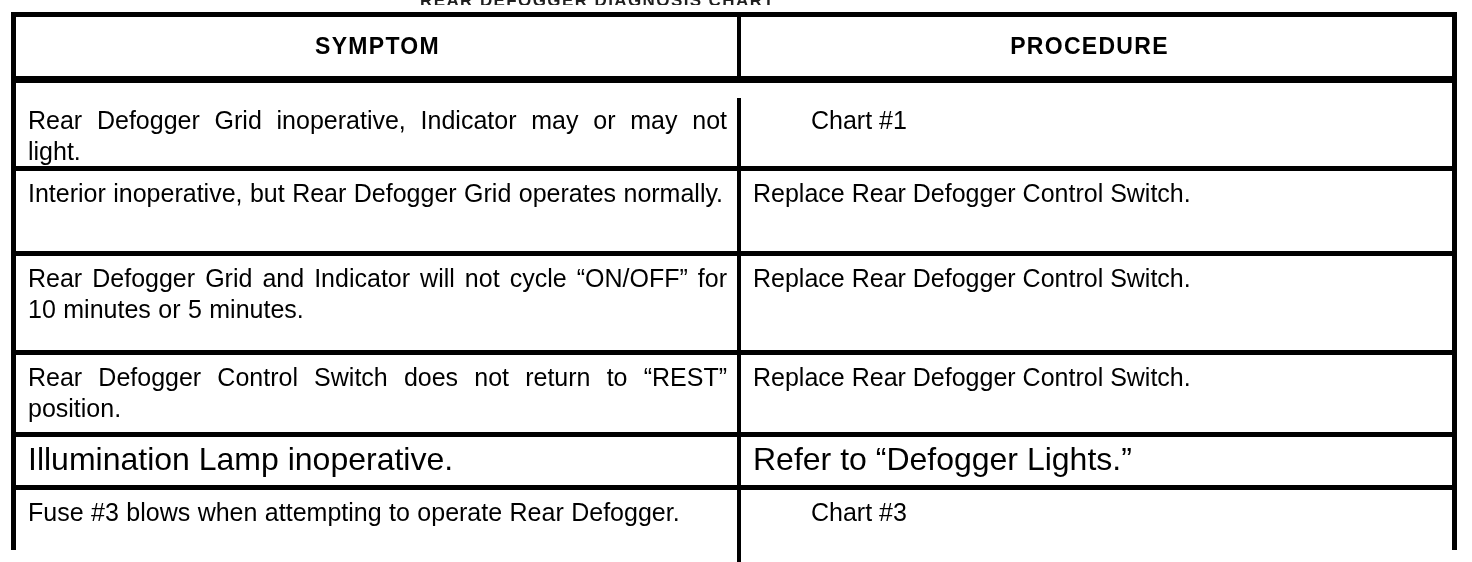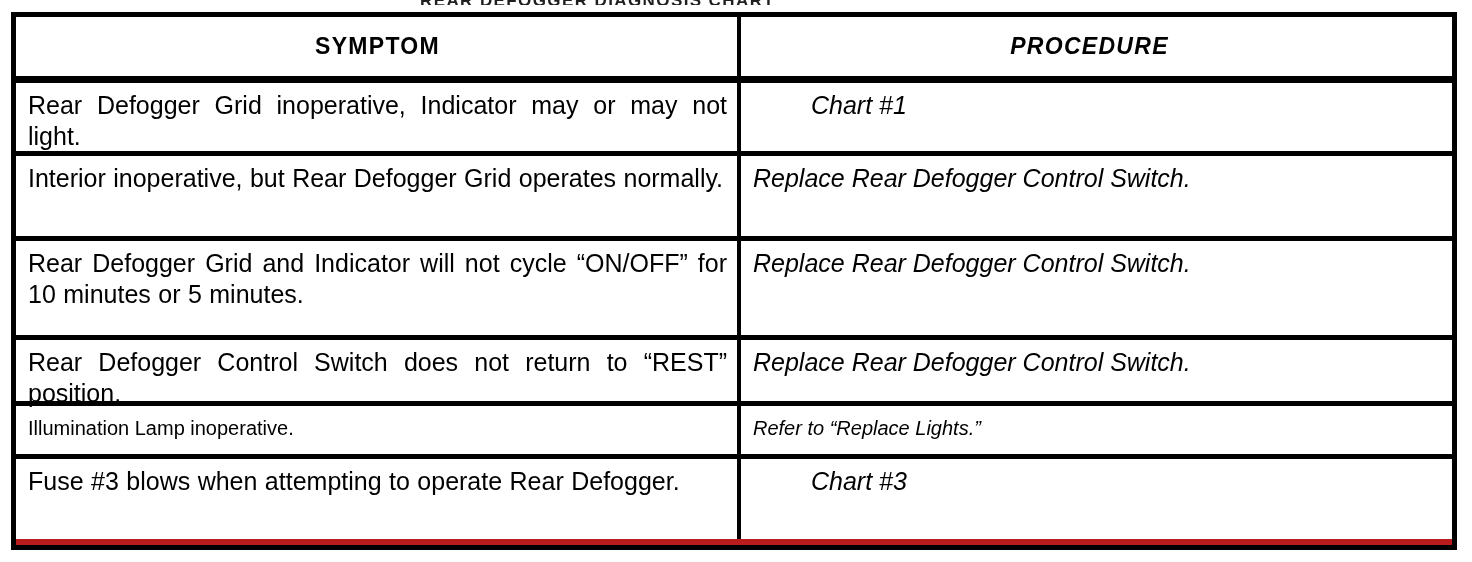--- a/index.html
+++ b/index.html
@@ -40,7 +40,7 @@
     height: 538px;
     box-sizing: border-box;
     border: 5px solid #000000;
-    background: #b91c1c;
+    background: #c4b5fd;
   }
 
   .row {

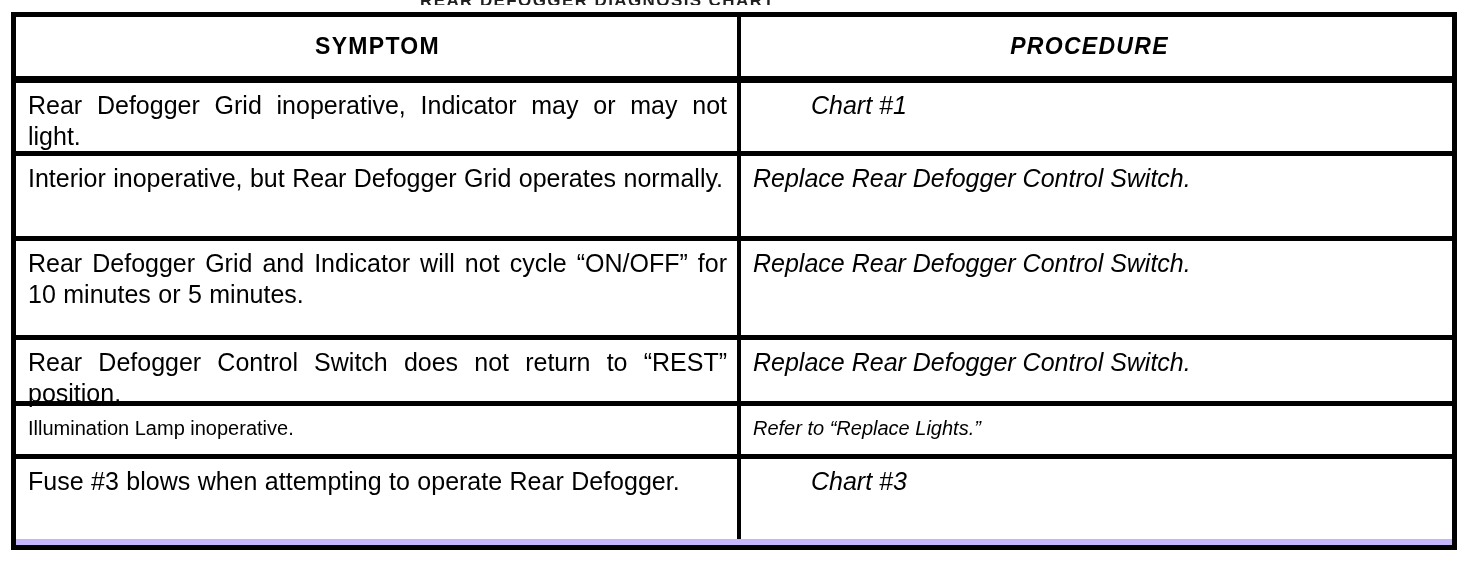--- a/index.html
+++ b/index.html
@@ -81,7 +81,7 @@
     font-weight: bold;
     letter-spacing: 1.3px;
   }
-  .hdr-procedure { transform: translateX(-8px); font-style: italic; }
+  .hdr-procedure { transform: translateX(-8px); }
 
   
   .sym-text {

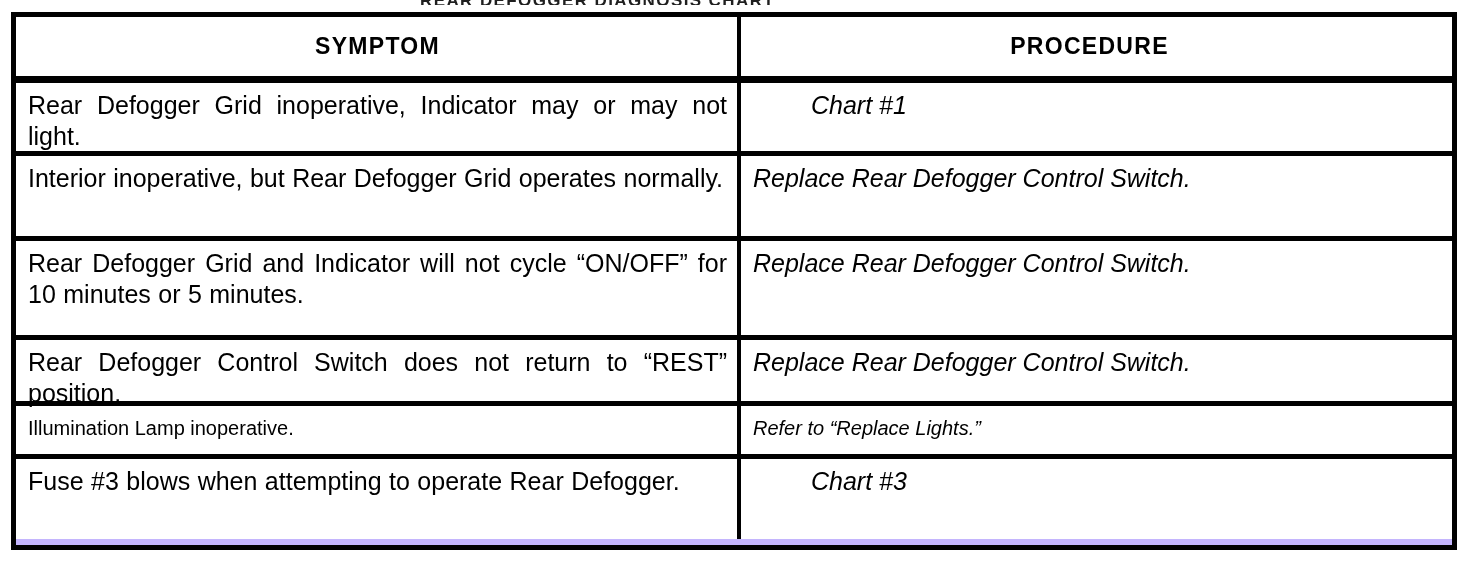--- a/index.html
+++ b/index.html
@@ -105,7 +105,7 @@
   }
 
   
-  .row-r1 .cell-symptom, .row-r1 .cell-procedure { height: 68px; }
+  .row-r1 .cell-symptom, .row-r1 .cell-procedure { height: 68px; margin-top: 15px; }
   .row-r2 .cell-symptom, .row-r2 .cell-procedure { height: 80px; }
   .row-r3 .cell-symptom, .row-r3 .cell-procedure { height: 94px; }
   .row-r4 .cell-symptom, .row-r4 .cell-procedure { height: 61px; }

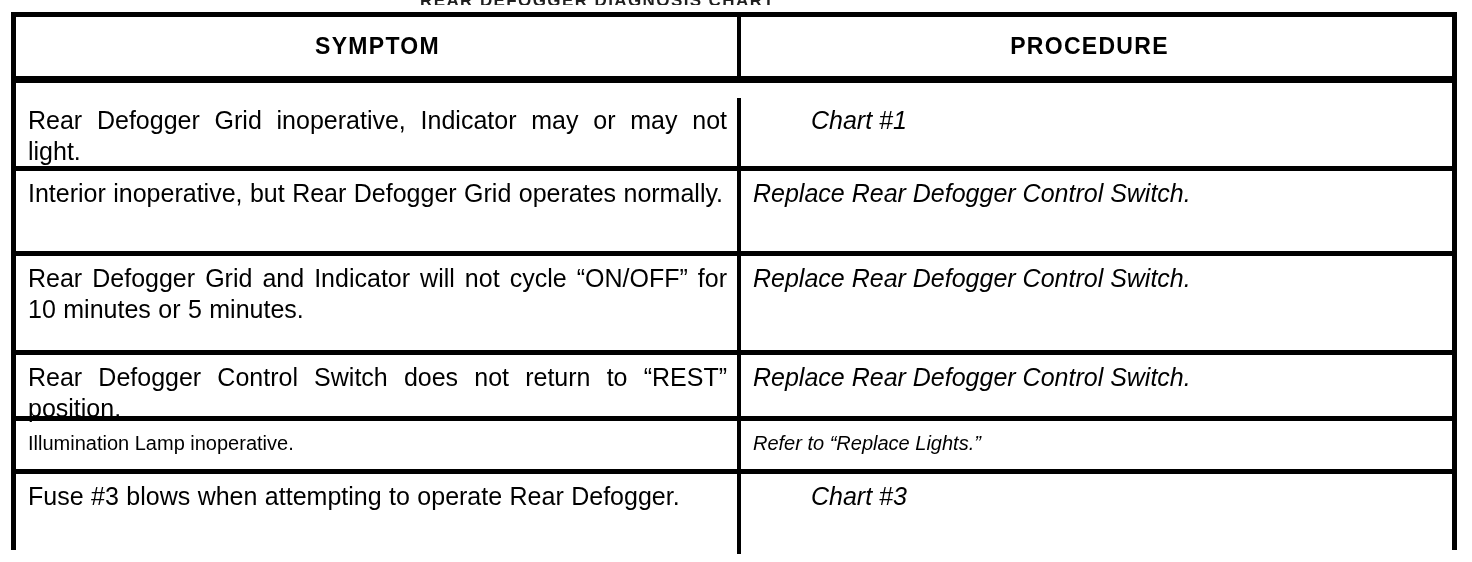--- a/index.html
+++ b/index.html
@@ -98,7 +98,6 @@
     line-height: 31px;
     text-align: left;
     white-space: nowrap;
-    font-style: italic;
   }
   .proc-chart {
     padding-left: 58px;

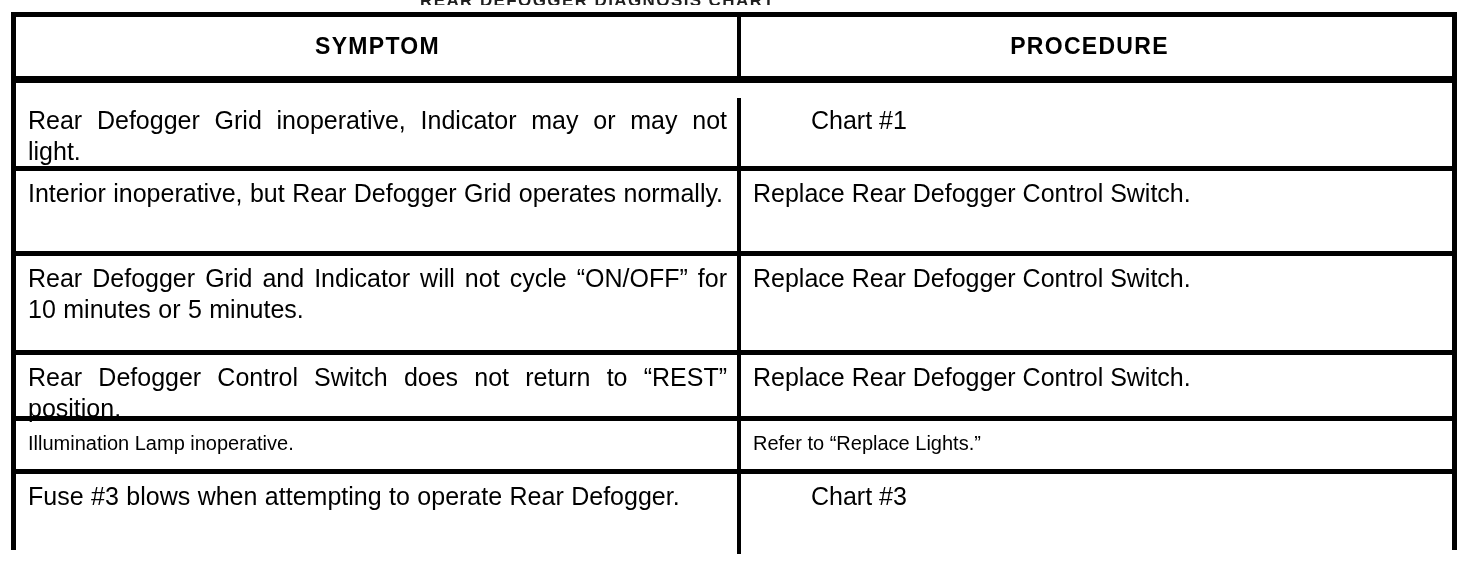--- a/index.html
+++ b/index.html
@@ -107,7 +107,7 @@
   .row-r1 .cell-symptom, .row-r1 .cell-procedure { height: 68px; margin-top: 15px; }
   .row-r2 .cell-symptom, .row-r2 .cell-procedure { height: 80px; }
   .row-r3 .cell-symptom, .row-r3 .cell-procedure { height: 94px; }
-  .row-r4 .cell-symptom, .row-r4 .cell-procedure { height: 61px; }
+  .row-r4 .cell-symptom, .row-r4 .cell-procedure { height: 77px; }
   .row-r5 .cell-symptom, .row-r5 .cell-procedure { height: 48px; }
   .row-r6 .cell-symptom, .row-r6 .cell-procedure { height: 80px; }
 

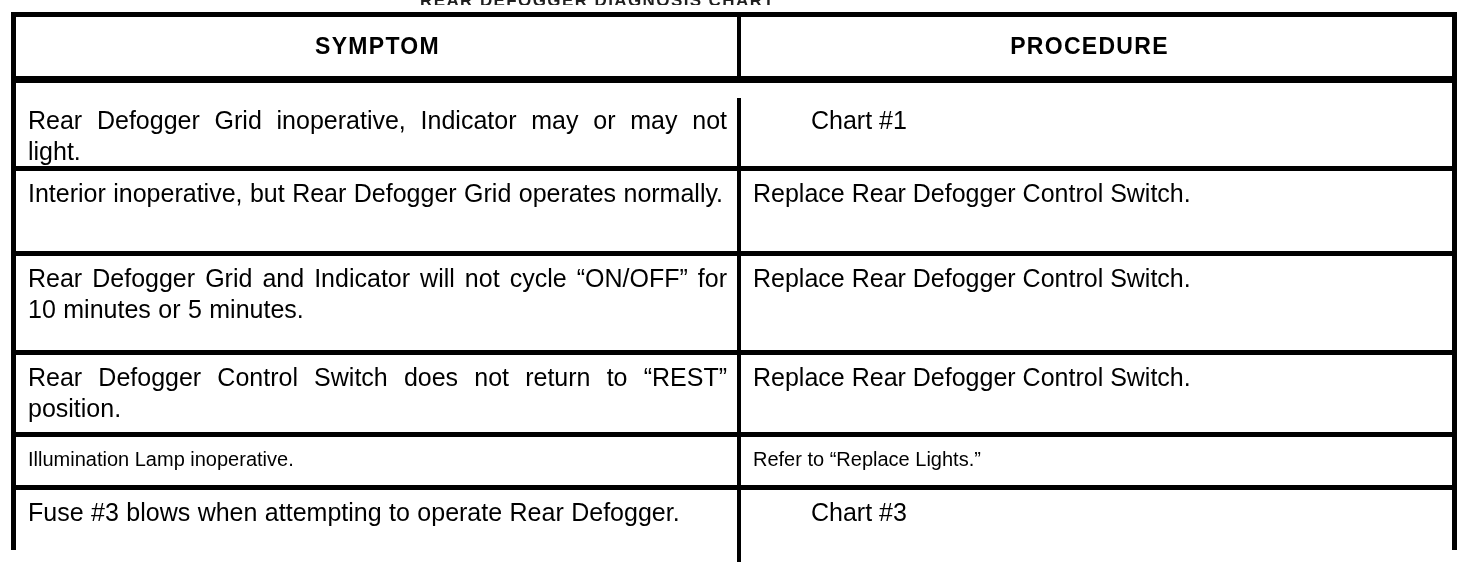--- a/index.html
+++ b/index.html
@@ -111,7 +111,7 @@
   .row-r5 .cell-symptom, .row-r5 .cell-procedure { height: 48px; }
   .row-r6 .cell-symptom, .row-r6 .cell-procedure { height: 80px; }
 
-  .row-r5 .sym-text, .row-r5 .proc-text { font-size: 20px; }
+  .row-r5 .sym-text, .row-r5 .proc-text { font-size: 32px; }
 </style>
 </head>
 <body>

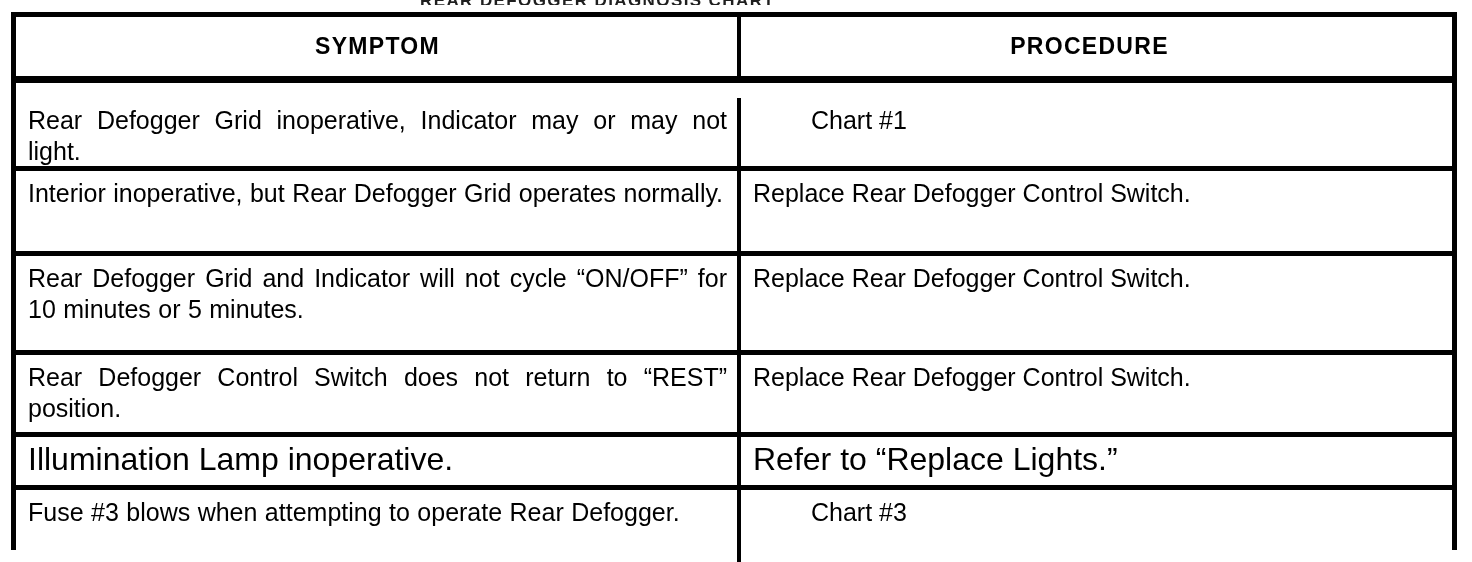--- a/index.html
+++ b/index.html
@@ -170,7 +170,7 @@
       <div class="sym-text tight">Illumination Lamp inoperative.</div>
     </div>
     <div class="cell-procedure">
-      <div class="proc-text">Refer to “Replace Lights.”</div>
+      <div class="proc-text">Refer to “Defogger Lights.”</div>
     </div>
   </div>
 

